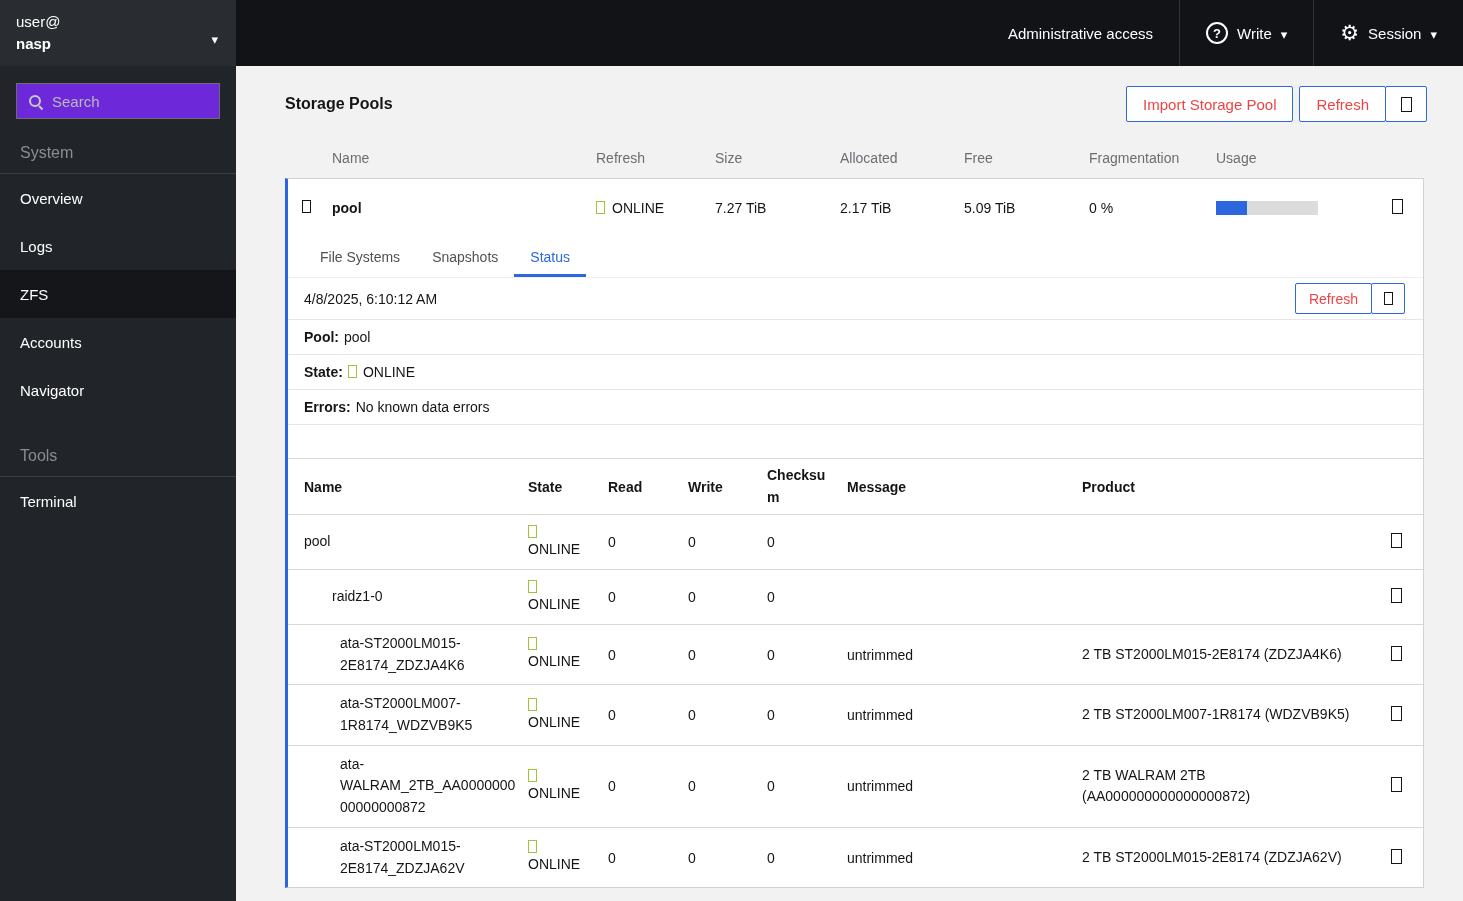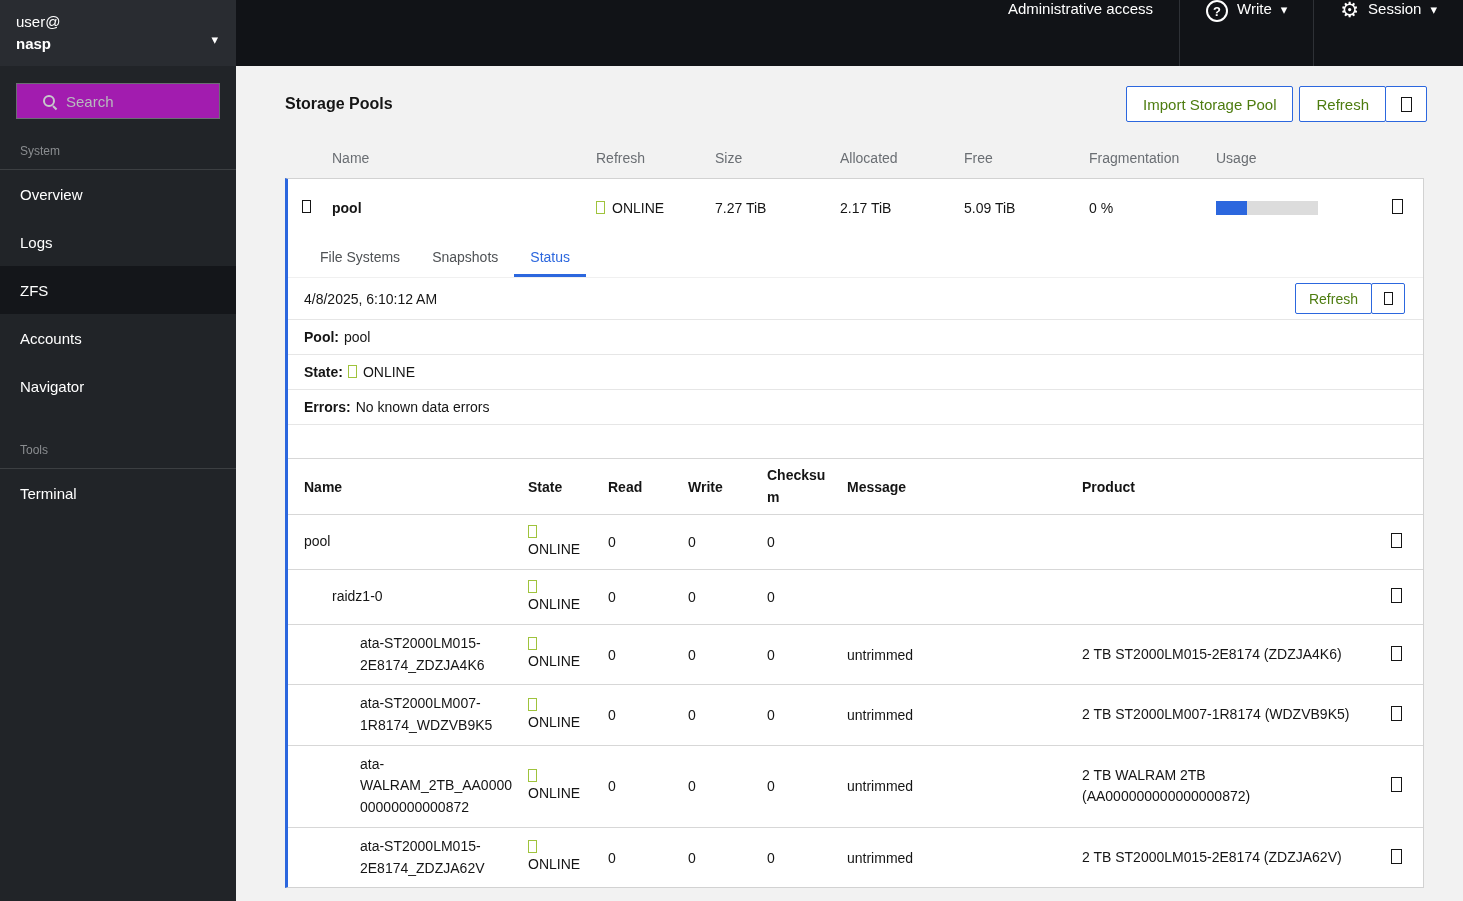--- a/index.html
+++ b/index.html
@@ -14,7 +14,7 @@
   .brand .host { display:block; font-weight:700; }
   .brand .caret-icon { position:absolute; right:18px; top:28px; }
   .masthead { background:#111317; color:#fff; display:flex; justify-content:flex-end; align-items:stretch; }
-  .mast-item { display:flex; align-items:flex-start; gap:9px; padding:0 26px; font-size:15px; cursor:pointer; }
+  .mast-item { display:flex; align-items:center; gap:9px; padding:0 26px; font-size:15px; cursor:pointer; }
   .mast-item.sep { border-left:1px solid #2e3136; }
   .caret-icon::before { content:"▾"; font-family:"DejaVu Sans",sans-serif; font-size:13px; color:#fff; }
   .help-icon { width:22px; height:22px; border:2px solid #fff; border-radius:50%; display:flex; align-items:center; justify-content:center; flex:none; }

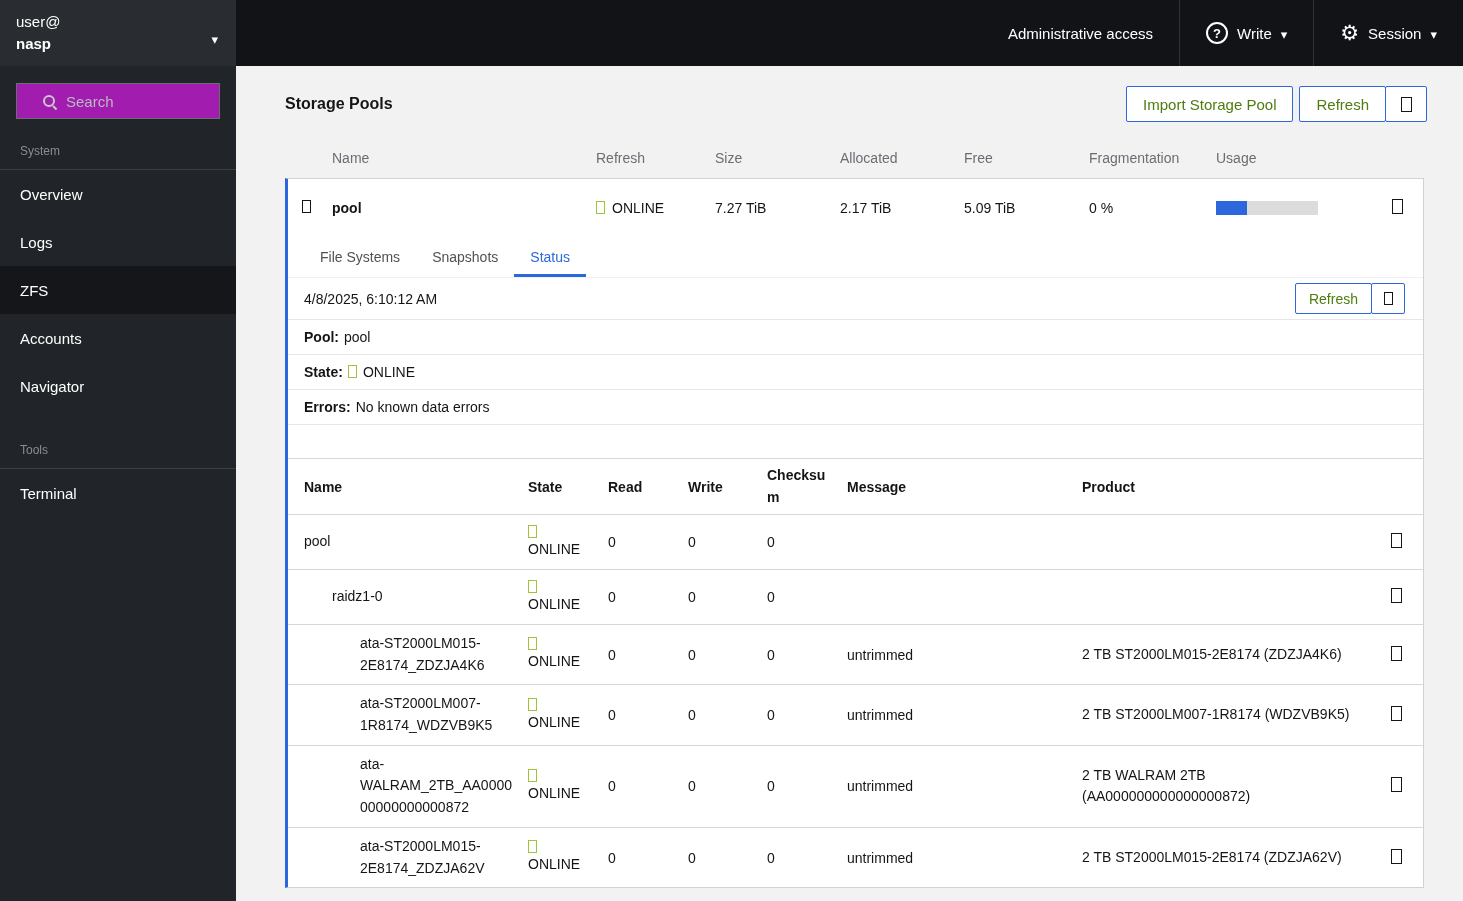--- a/index.html
+++ b/index.html
@@ -23,7 +23,7 @@
 
   
   .sidebar { background:#212428; color:#fff; display:flex; flex-direction:column; }
-  .search-wrap { margin:17px 16px 14px 16px; height:36px; background:#a21caf; border:1px solid #6a6e73; display:flex; align-items:center; padding:0 25px; gap:9px; }
+  .search-wrap { margin:17px 16px 14px 16px; height:36px; background:#6d28d9; border:1px solid #6a6e73; display:flex; align-items:center; padding:0 11px; gap:9px; }
   .search-icon { position:relative; width:15px; height:15px; flex:none; }
   .search-icon::before { content:""; position:absolute; left:1px; top:1px; width:8px; height:8px; border:2px solid #c7c9cb; border-radius:50%; }
   .search-icon::after { content:""; position:absolute; left:11px; top:11px; width:5px; height:2px; background:#c7c9cb; transform:rotate(45deg); transform-origin:left center; }

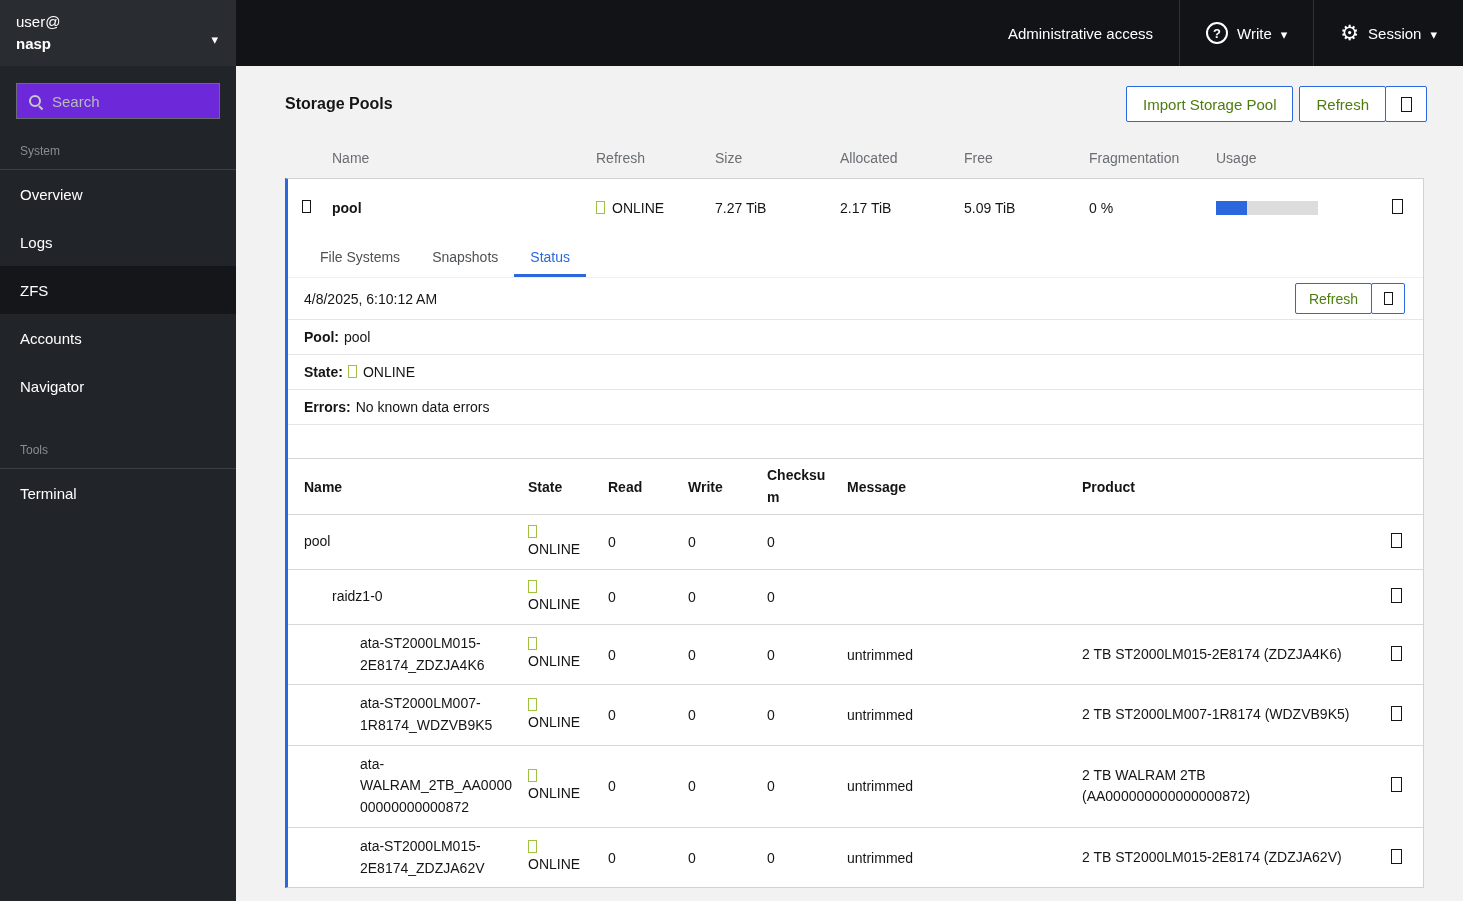--- a/index.html
+++ b/index.html
@@ -43,7 +43,7 @@
   .actions { display:flex; gap:6px; align-items:center; }
   .btn { height:36px; font-size:15px; font-family:inherit; border-radius:2px; cursor:pointer; display:inline-flex; align-items:center; justify-content:center; }
   .btn-primary { background:#2c67de; color:#fff; border:1px solid #2c67de; padding:0 18px; }
-  .btn-secondary { background:#fff; color:#4d7c0f; border:1px solid #2c67de; padding:0 16px; }
+  .btn-secondary { background:#fff; color:#ef4444; border:1px solid #2c67de; padding:0 16px; }
   .btn-icon { width:42px; background:#fff; border:1px solid #2c67de; color:#151515; padding:0; }
   .btn-group { display:flex; }
   .btn-group .btn + .btn { margin-left:-1px; }

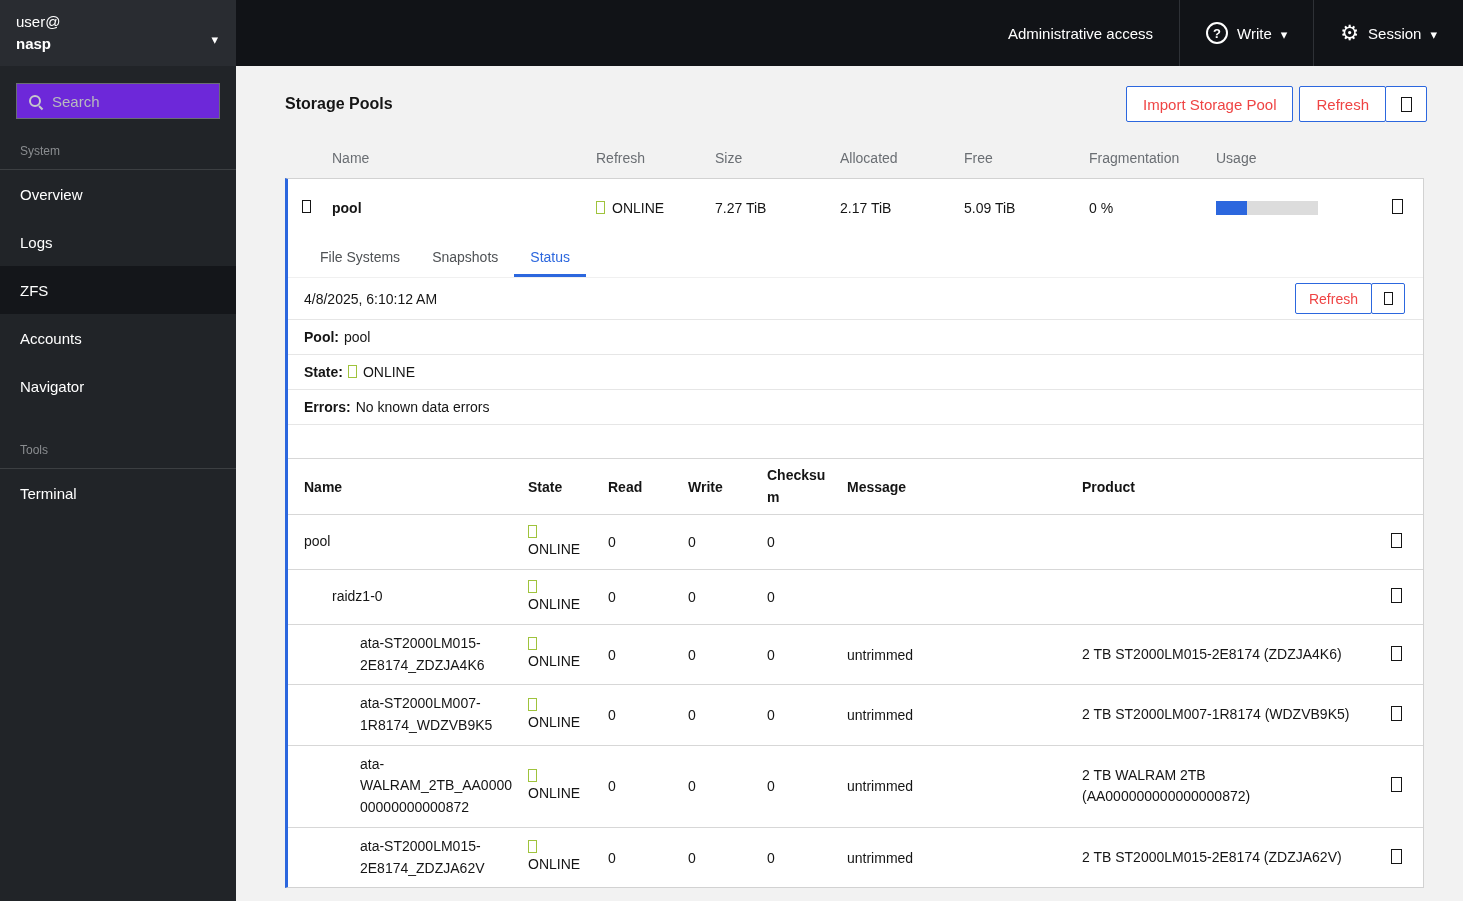--- a/index.html
+++ b/index.html
@@ -31,7 +31,7 @@
   .search-input::placeholder { color:#b8bbbe; opacity:1; }
   .nav-group { margin-top:2px; }
   .nav-group + .nav-group { margin-top:24px; }
-  .nav-group-label { padding:9px 20px 11px; color:#8a8d90; font-size:12px; }
+  .nav-group-label { padding:9px 20px 11px; color:#8a8d90; font-size:16px; }
   .nav-divider { border-bottom:1px solid #3c3f42; }
   .nav-item { height:48px; display:flex; align-items:center; padding:0 20px; font-size:15px; color:#fff; cursor:pointer; }
   .nav-item.active { background:#14161a;align-items:center; }

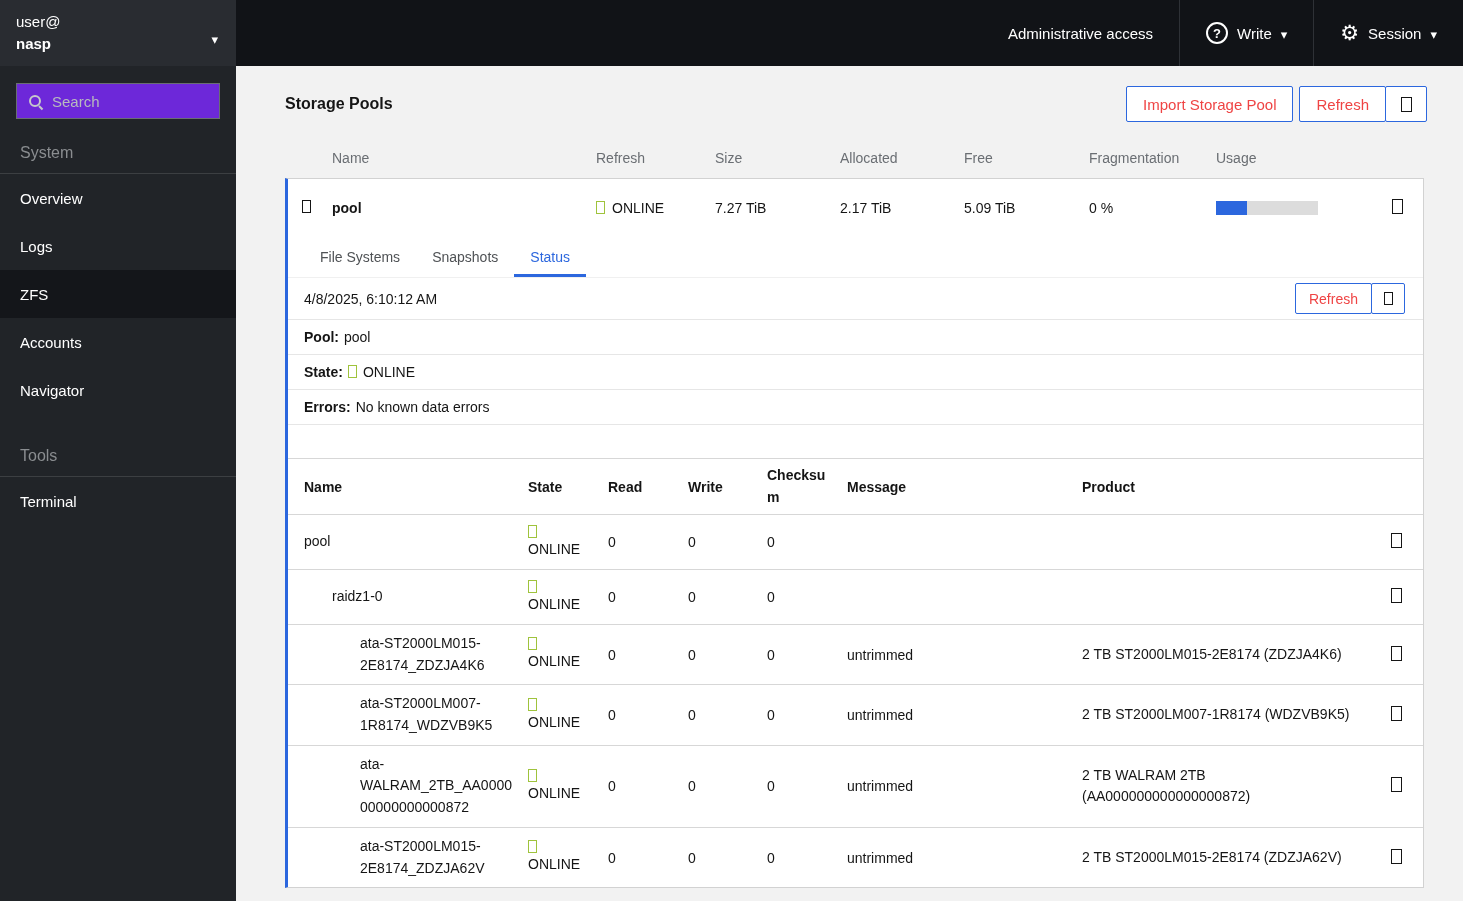--- a/index.html
+++ b/index.html
@@ -86,7 +86,7 @@
   .dtable-row:last-child { border-bottom:none; }
   .d-name { padding-left:16px; padding-right:10px; overflow-wrap:anywhere; line-height:1.55; }
   .d-name.ind-1 { padding-left:44px; }
-  .d-name.ind-2 { padding-left:72px; }
+  .d-name.ind-2 { padding-left:52px; }
   .d-state { line-height:1.5; }
   .d-state .tofu { display:block; margin-bottom:1px; }
   .d-product { padding-right:12px; line-height:1.55; }

